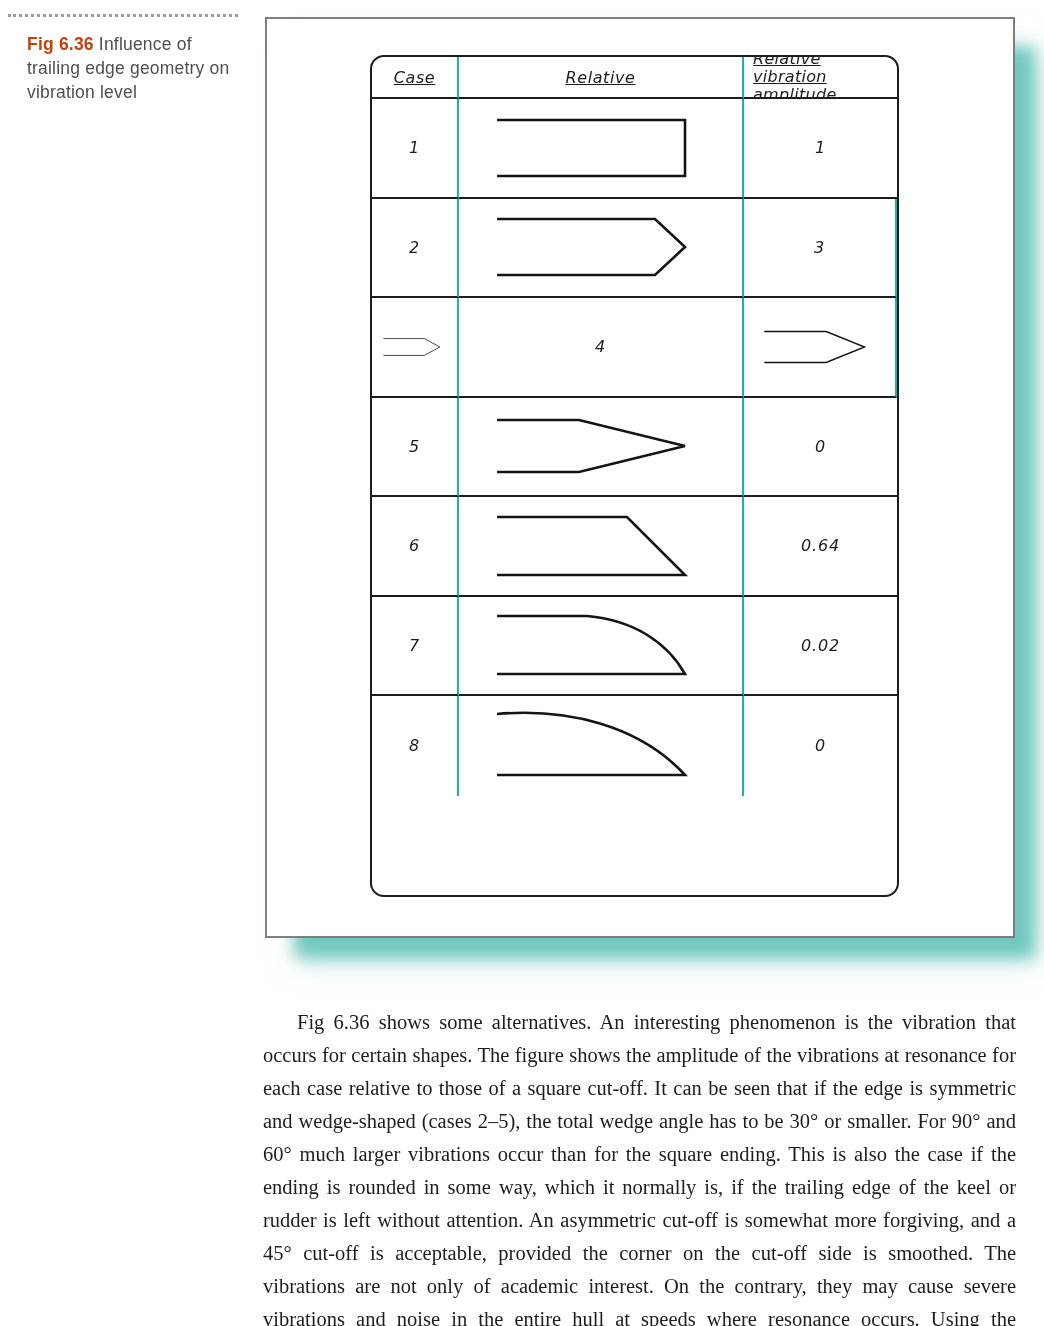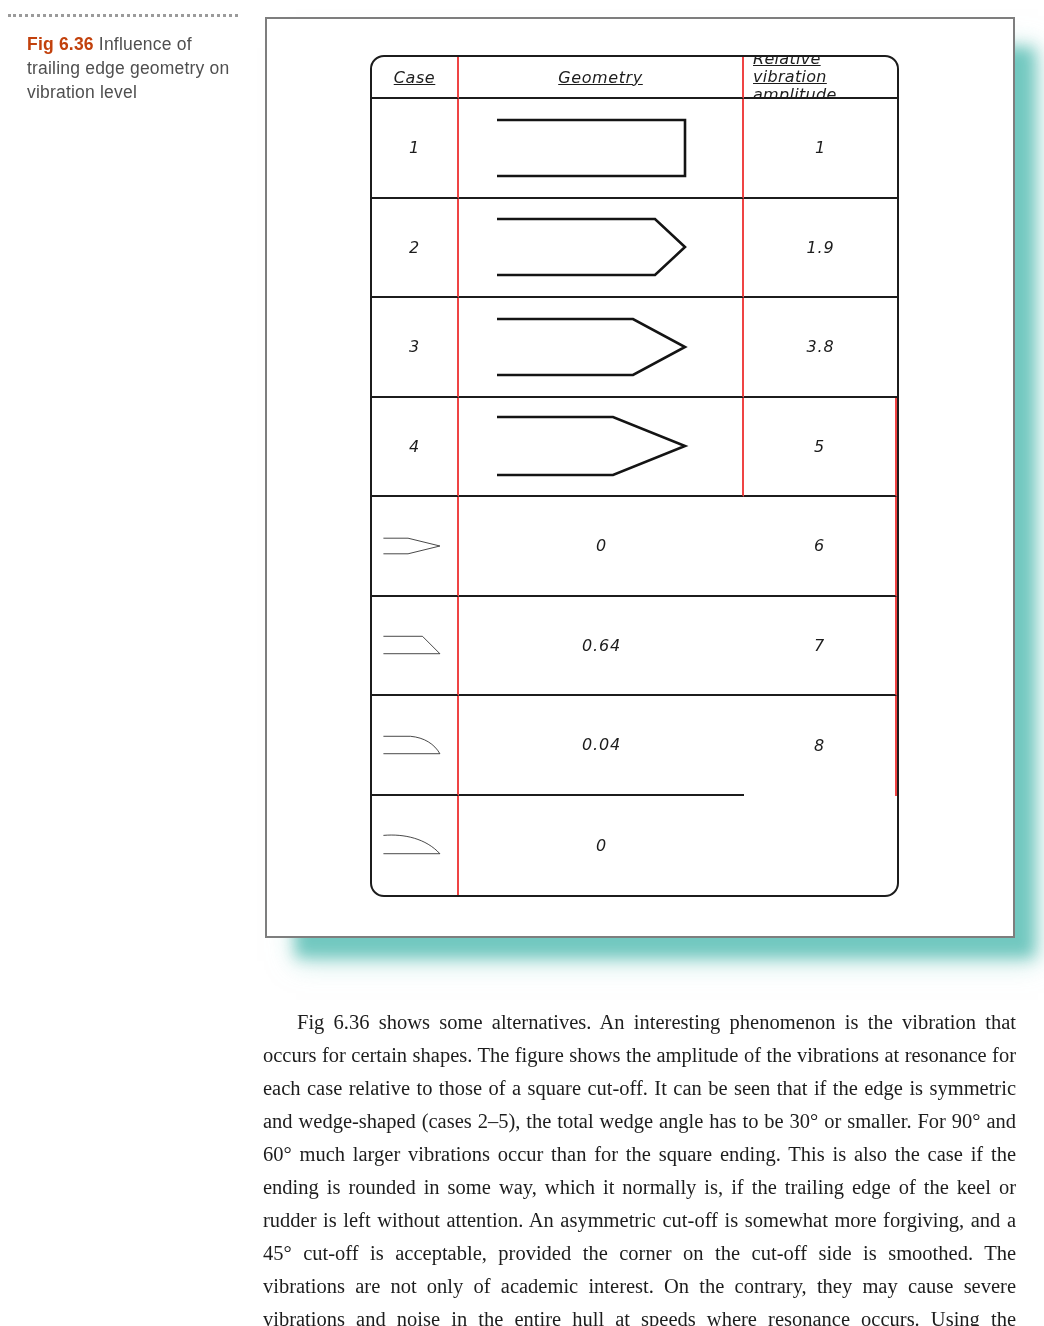--- a/index.html
+++ b/index.html
@@ -64,7 +64,7 @@
     color: #1c1c1c;
   }
   .cell {
-    border-right: 2px solid #ef4444;
+    border-right: 2px solid #14b8a6;
     border-bottom: 2px solid #1c1c1c;
     display: flex;
     align-items: center;

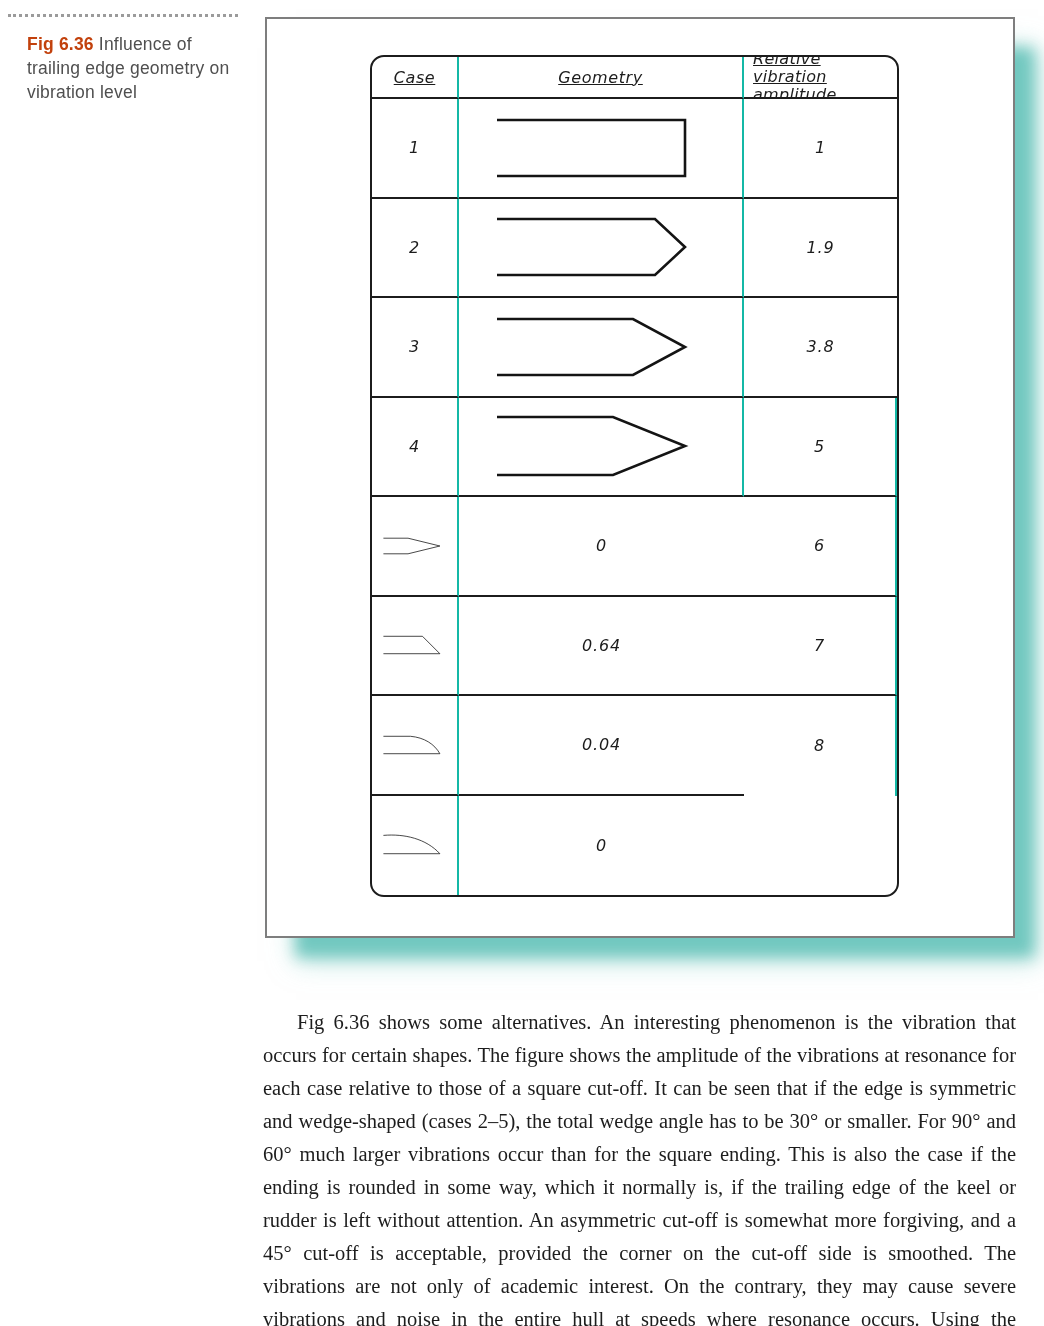--- a/index.html
+++ b/index.html
@@ -115,7 +115,7 @@
     <div class="geom-table">
 
       <div class="cell head">Case</div>
-      <div class="cell head">Geometry</div>
+      <div class="cell head">Relative</div>
       <div class="cell head amp-head col-last">Relative vibration amplitude</div>
 
       <div class="cell case-cell">1</div>

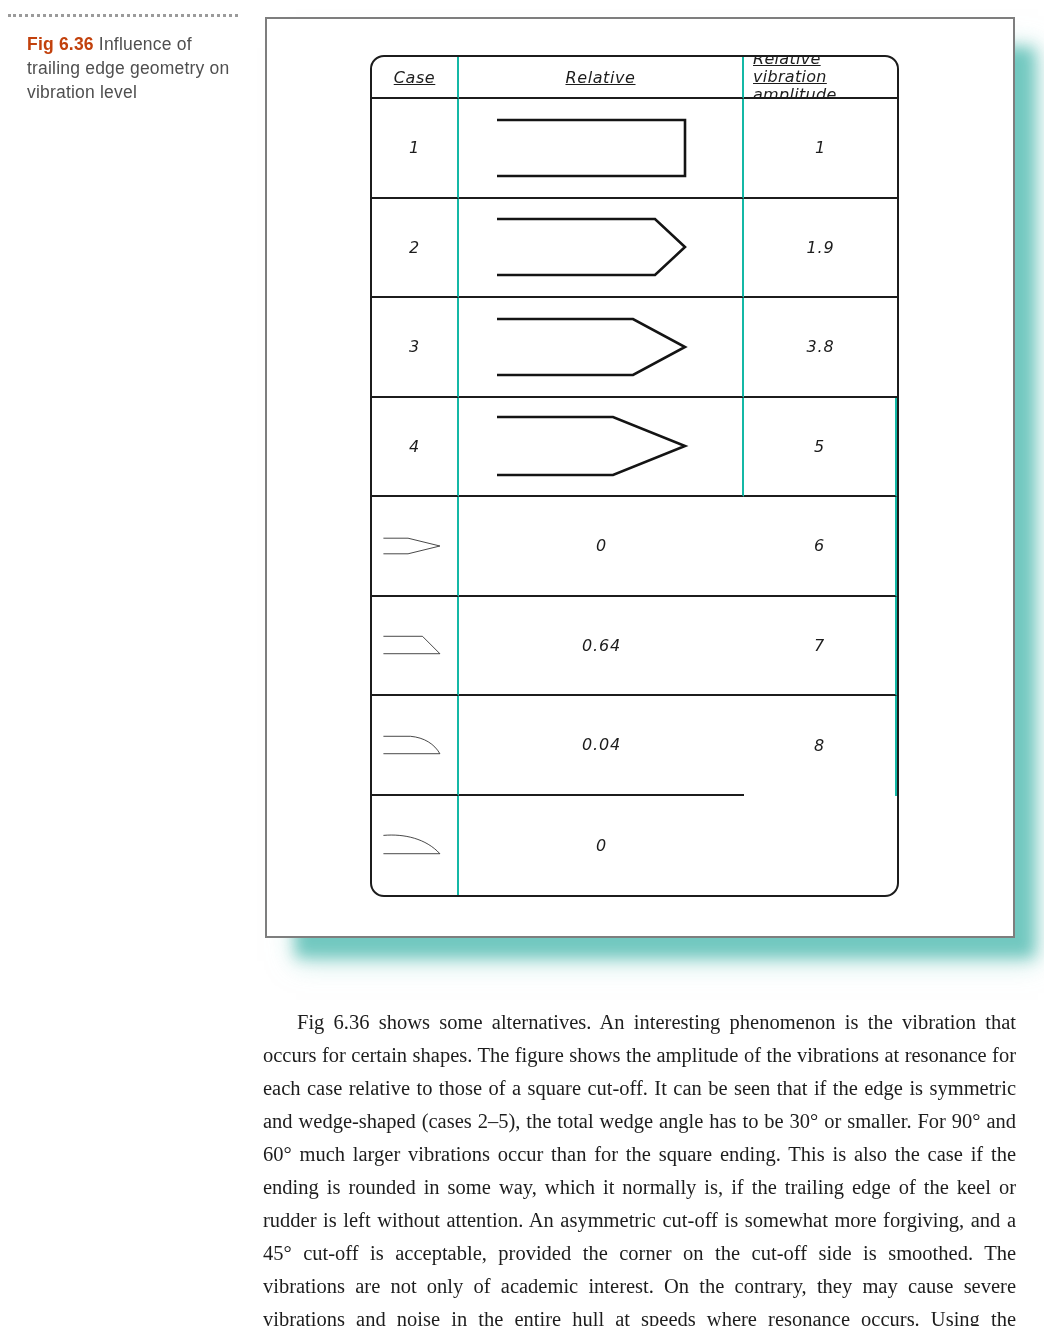--- a/index.html
+++ b/index.html
@@ -132,7 +132,6 @@
             <path class="geom-line" d="M38,21 H196 L226,49 L196,77 H38"></path>
           </svg>
       </div>
-      <div class="cell amp-cell col-last">1.9</div>
 
       <div class="cell case-cell">3</div>
       <div class="cell geom-cell">

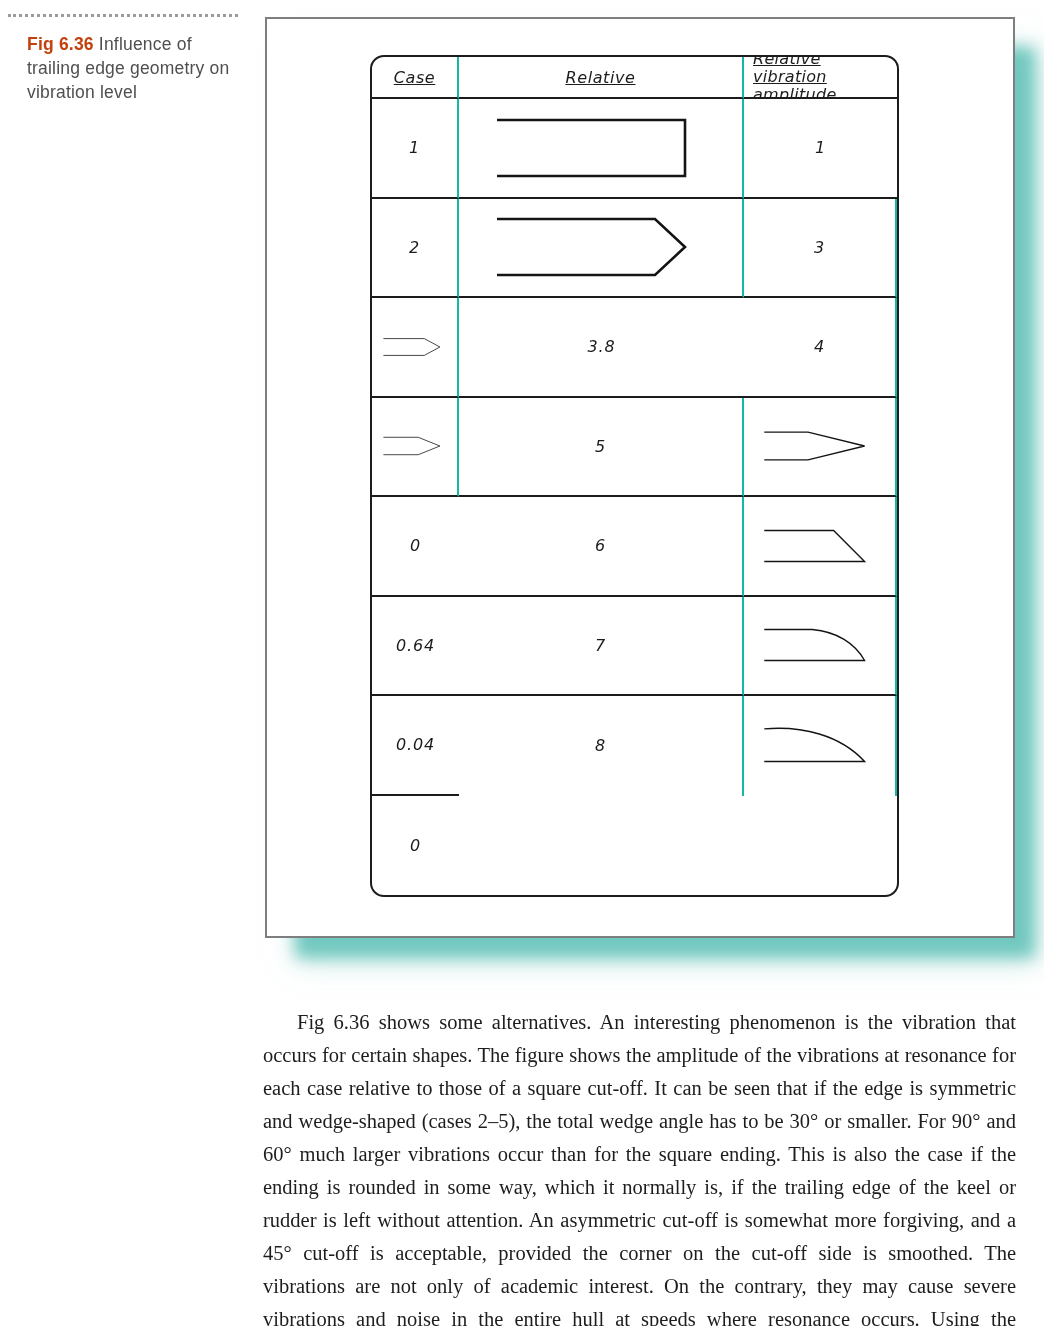--- a/index.html
+++ b/index.html
@@ -139,7 +139,6 @@
             <path class="geom-line" d="M38,21 H174 L226,49 L174,77 H38"></path>
           </svg>
       </div>
-      <div class="cell amp-cell col-last">3.8</div>
 
       <div class="cell case-cell">4</div>
       <div class="cell geom-cell">

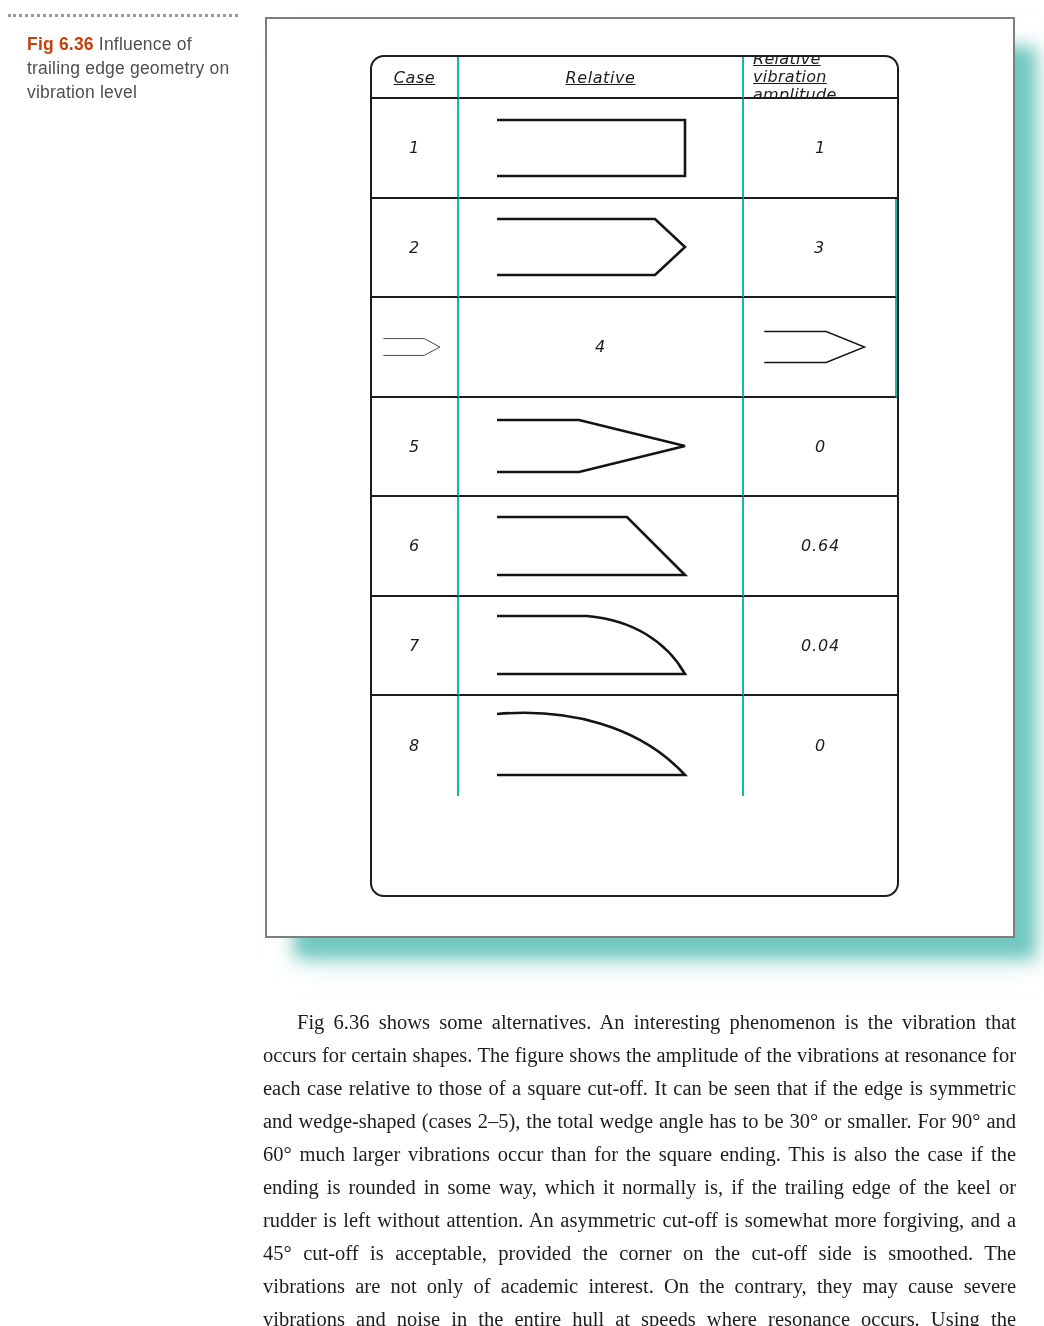--- a/index.html
+++ b/index.html
@@ -169,7 +169,7 @@
             <path class="geom-line" d="M38,20 H128 C174,24 208,46 226,78 L38,78"></path>
           </svg>
       </div>
-      <div class="cell amp-cell col-last">0.04</div>
+      <div class="cell amp-cell col-last">0.02</div>
 
       <div class="cell case-cell row-last">8</div>
       <div class="cell geom-cell row-last">

